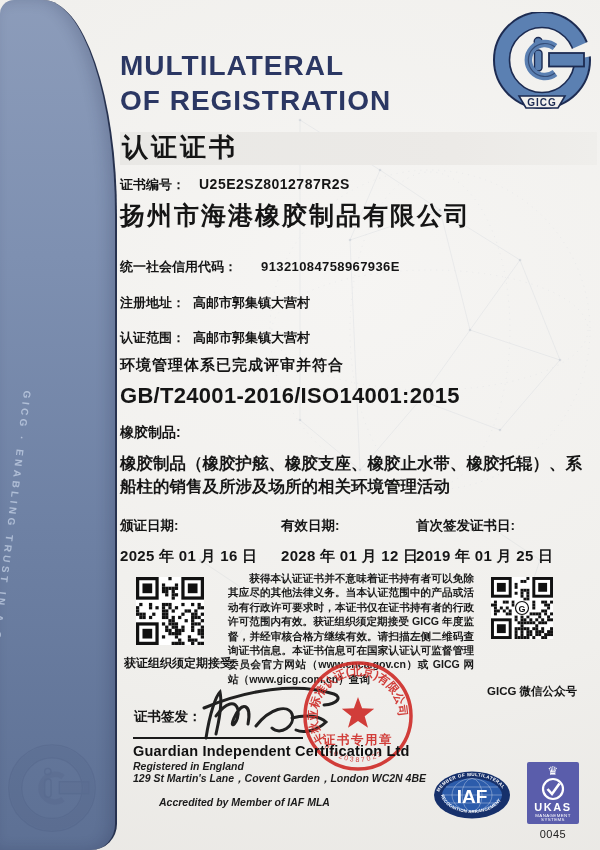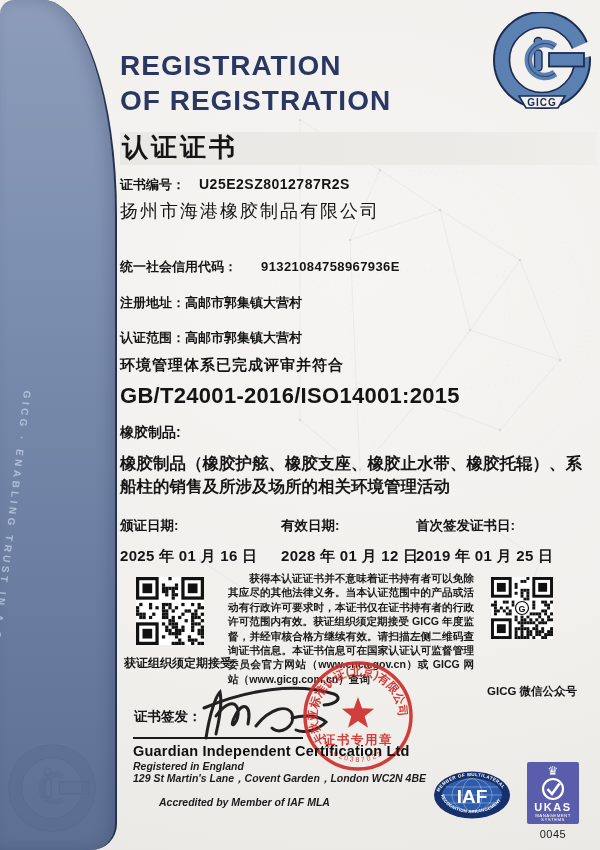--- a/index.html
+++ b/index.html
@@ -147,7 +147,7 @@
   <div class="content">
 
     <div class="headline">
-      <div>REGISTRATION</div>
+      <div>MULTILATERAL</div>
       <div>OF REGISTRATION</div>
     </div>
 

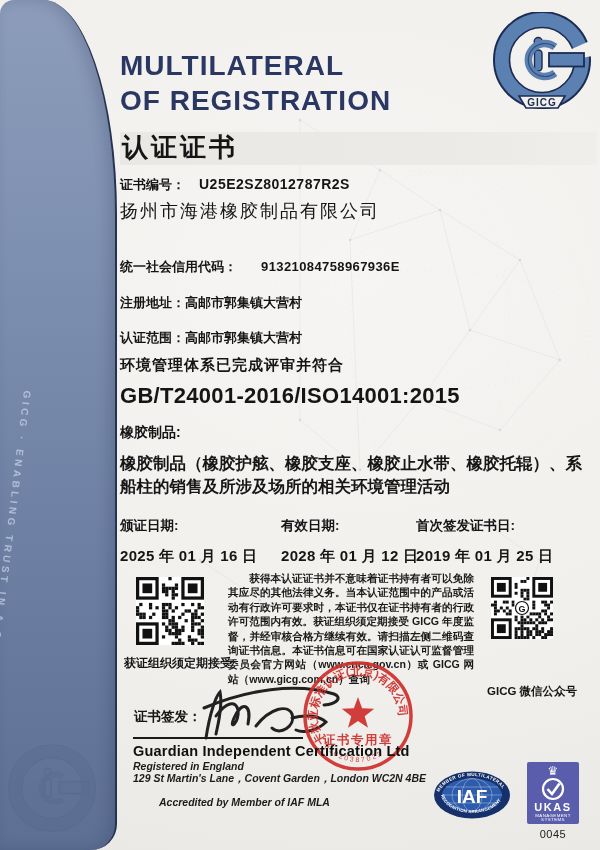--- a/index.html
+++ b/index.html
@@ -52,7 +52,7 @@
   .row { position:absolute; left:120px; color:#151515; white-space:nowrap; }
   .cert-no { top:176px; font-size:13px; font-weight:700; }
   .cert-no .val { font-size:14px; margin-left:14px; letter-spacing:.5px; }
-  .company { top:199px; font-size:18px; font-weight:400; letter-spacing:2px; }
+  .company { top:199px; font-size:25px; font-weight:700; letter-spacing:2px; }
   .credit { top:258px; font-size:13px; font-weight:700; }
   .credit .val { margin-left:24px; letter-spacing:.4px;text-align:right; }
   .addr1 { top:294px; font-size:13px; font-weight:700; }

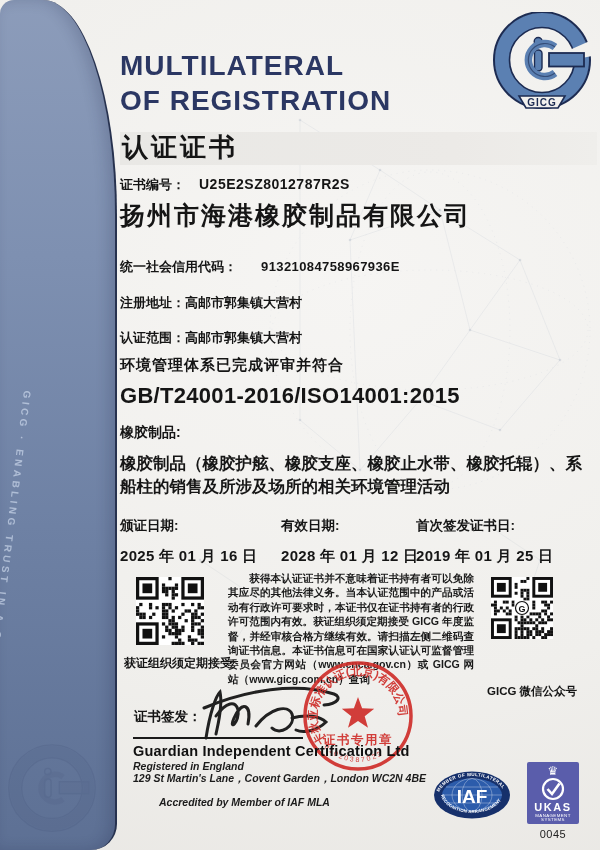--- a/index.html
+++ b/index.html
@@ -57,7 +57,7 @@
   .credit .val { margin-left:24px; letter-spacing:.4px;text-align:right; }
   .addr1 { top:294px; font-size:13px; font-weight:700; }
   .addr2 { top:329px; font-size:13px; font-weight:700; }
-  .addr1 .val,.addr2 .val { margin-left:0; }
+  .addr1 .val,.addr2 .val { margin-left:8px; }
   .assessment { top:356px; font-size:15px; font-weight:700; letter-spacing:1px; }
   .standard { top:383px; font-size:22px; font-weight:800; letter-spacing:.3px; }
   .scope-label { top:424px; font-size:14px; font-weight:700; }

